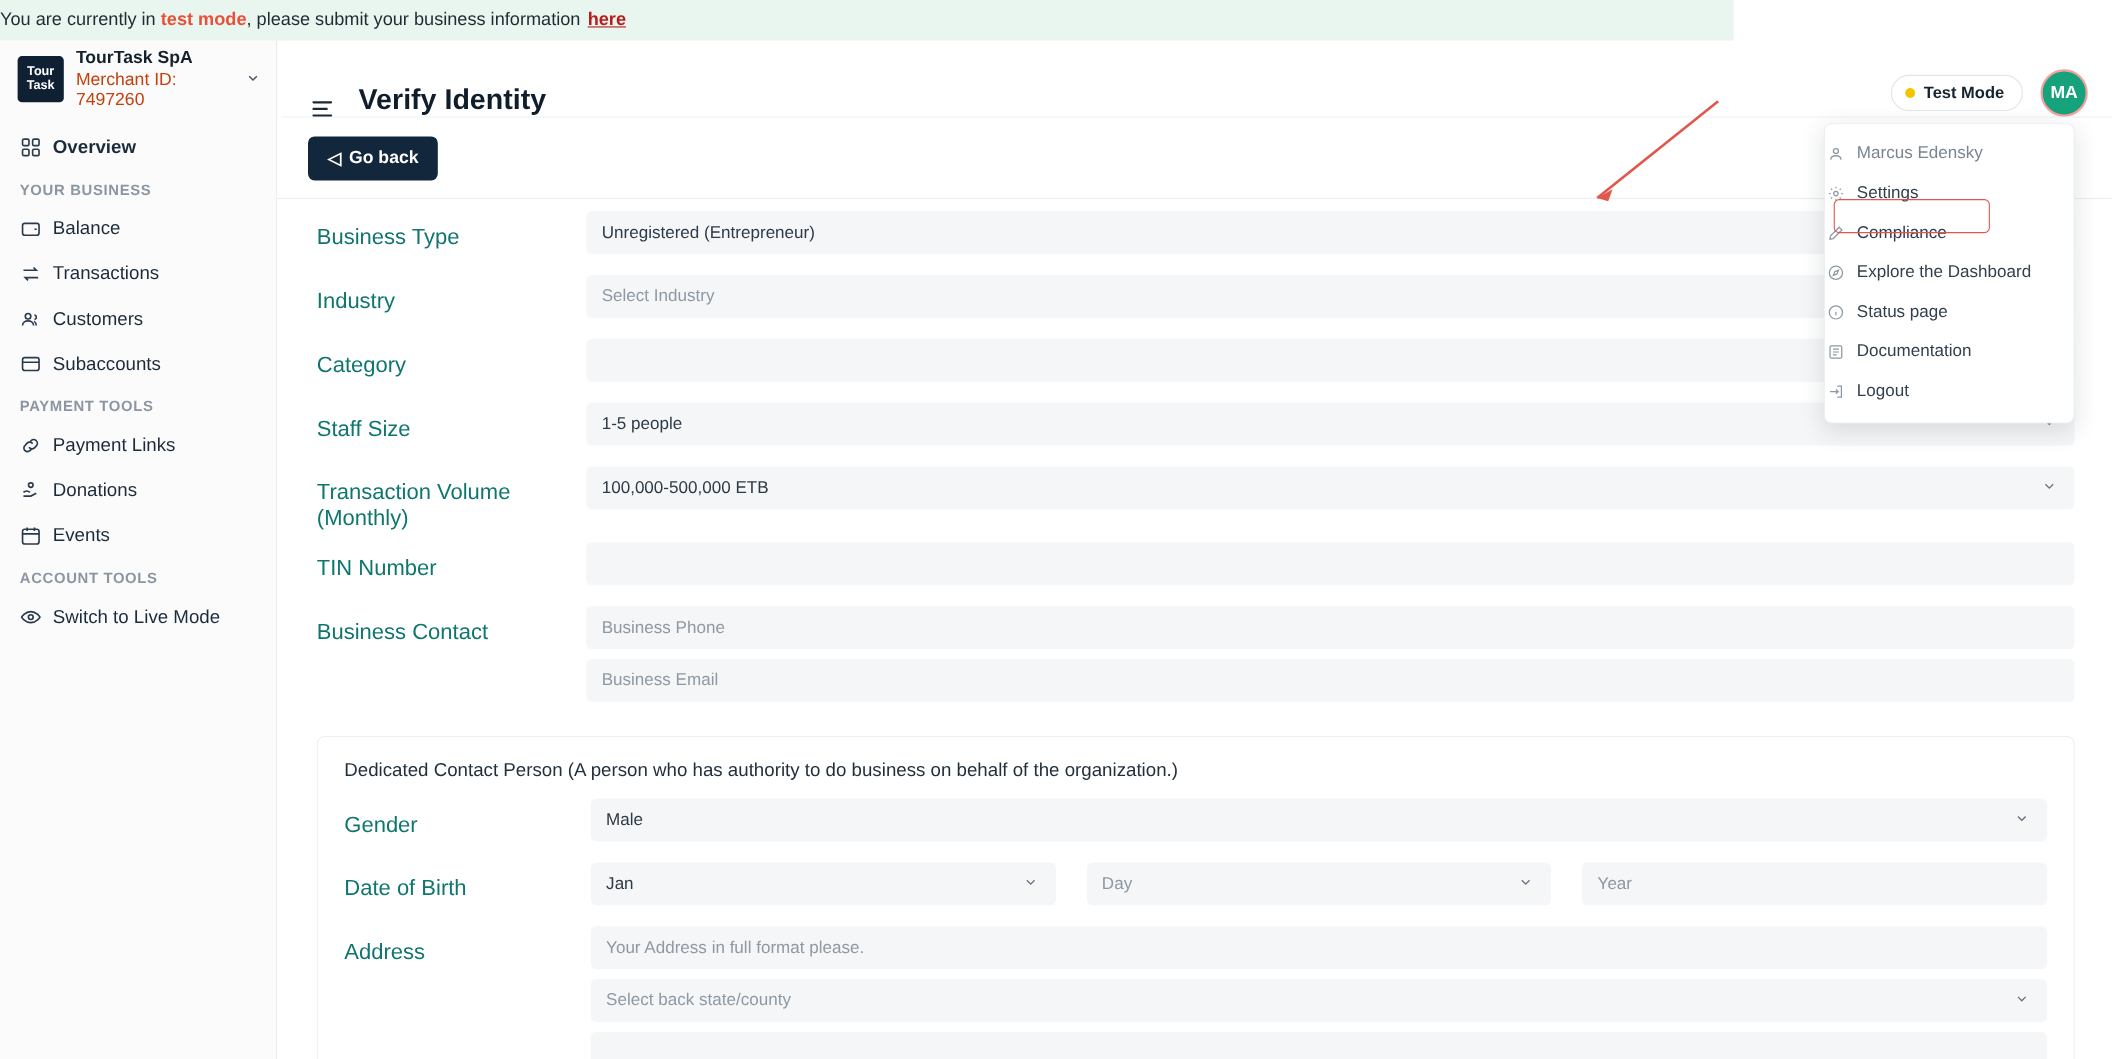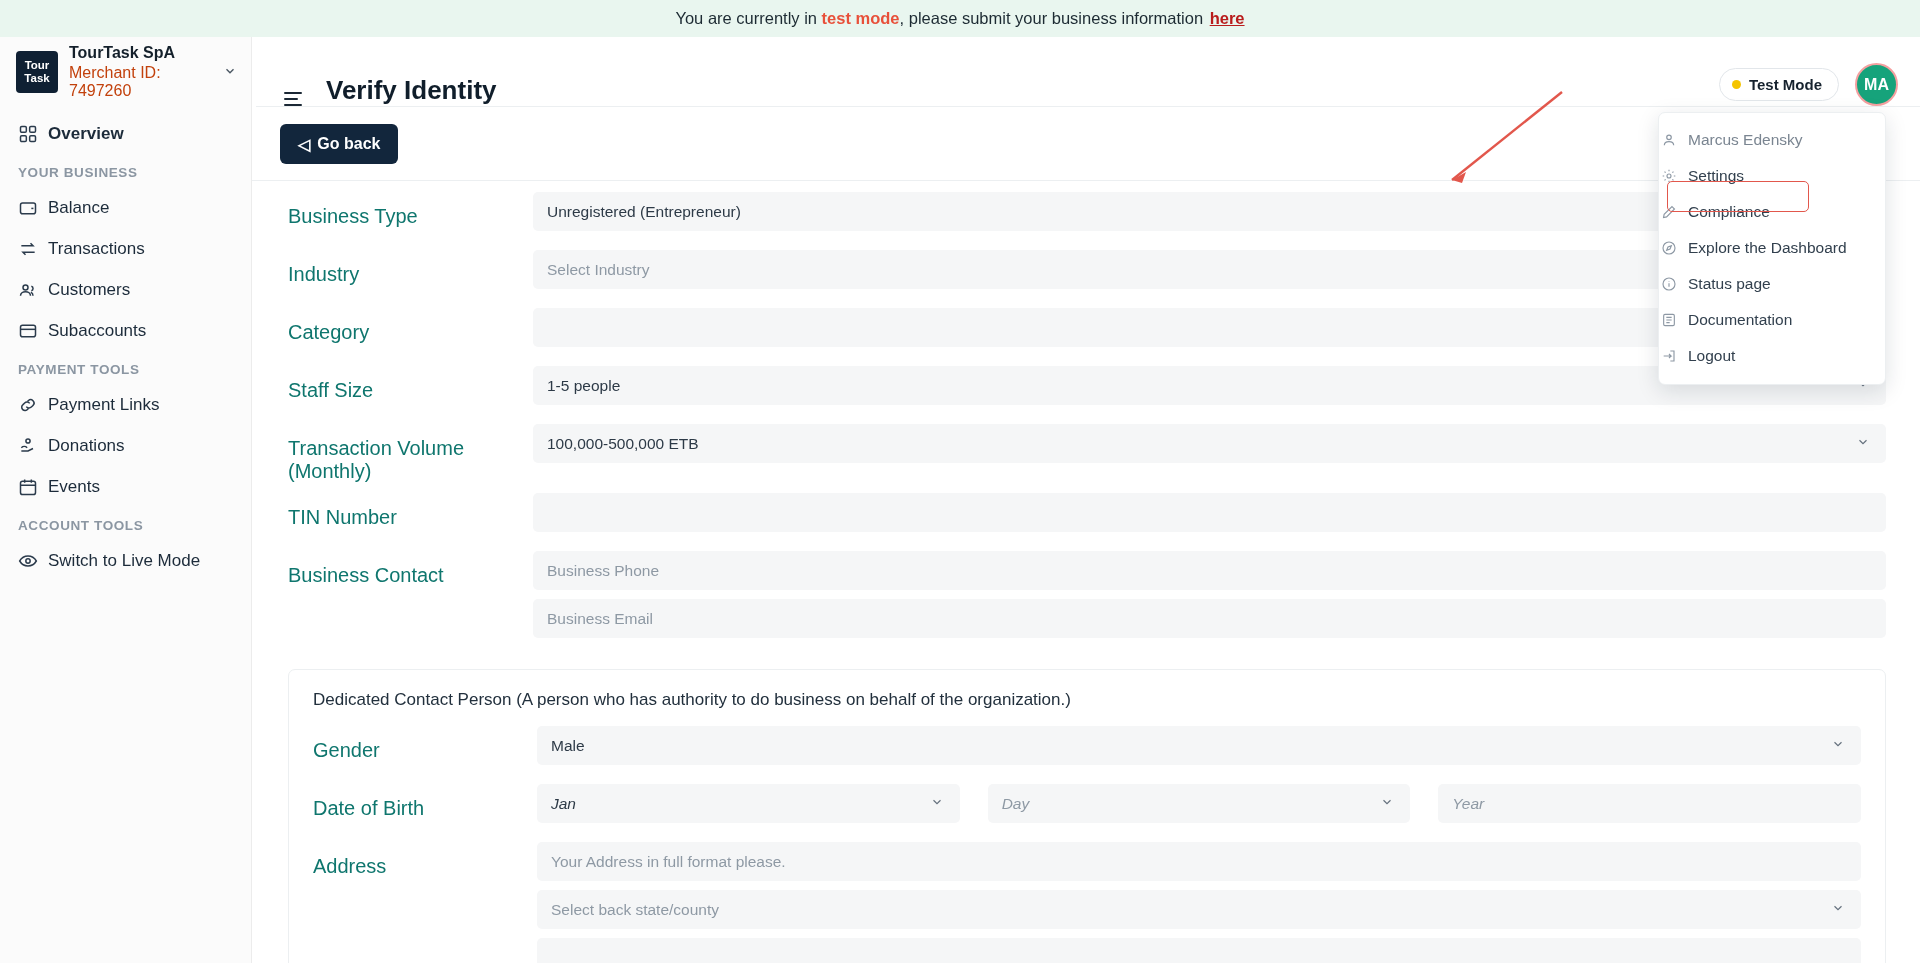--- a/index.html
+++ b/index.html
@@ -13,9 +13,9 @@
 
   
   .banner {
-    position: absolute; top: 0; left: 0; width: 1920px; height: 37px;
+    position: absolute; top: 0; left: 0; width: 1576px; height: 37px;
     background: #e9f6ef;
-    display: flex; align-items: center; justify-content: center;
+    display: flex; align-items: center; 
     font-size: 16.5px; color: #1d2b33;
   }
   .banner .mode { color: #e8503a; font-weight: 700; }

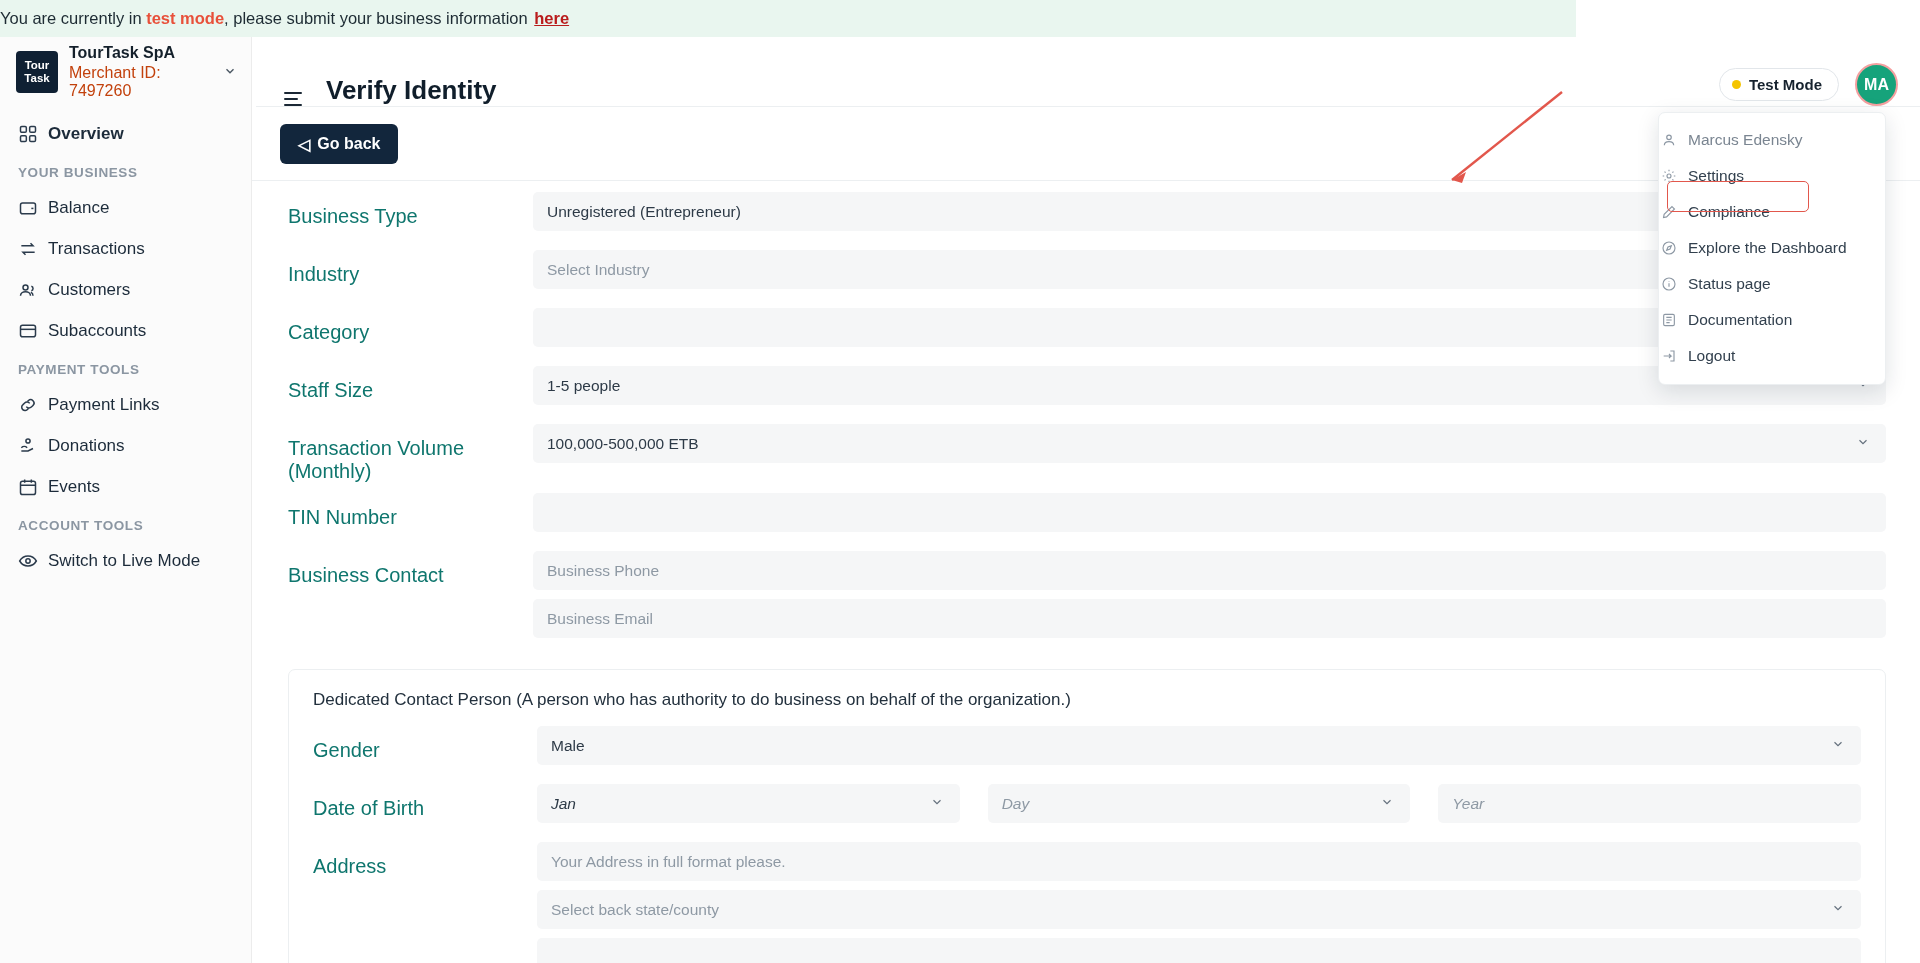--- a/index.html
+++ b/index.html
@@ -138,7 +138,7 @@
   .card .row { padding: 0; }
   .card .lbl { width: 224px; }
   .inline { display: flex; gap: 28px; }
-  .inline .fld { flex: 1; font-style: italic; }
+  .inline .fld { flex: 1; }
 </style>
 </head>
 <body>

